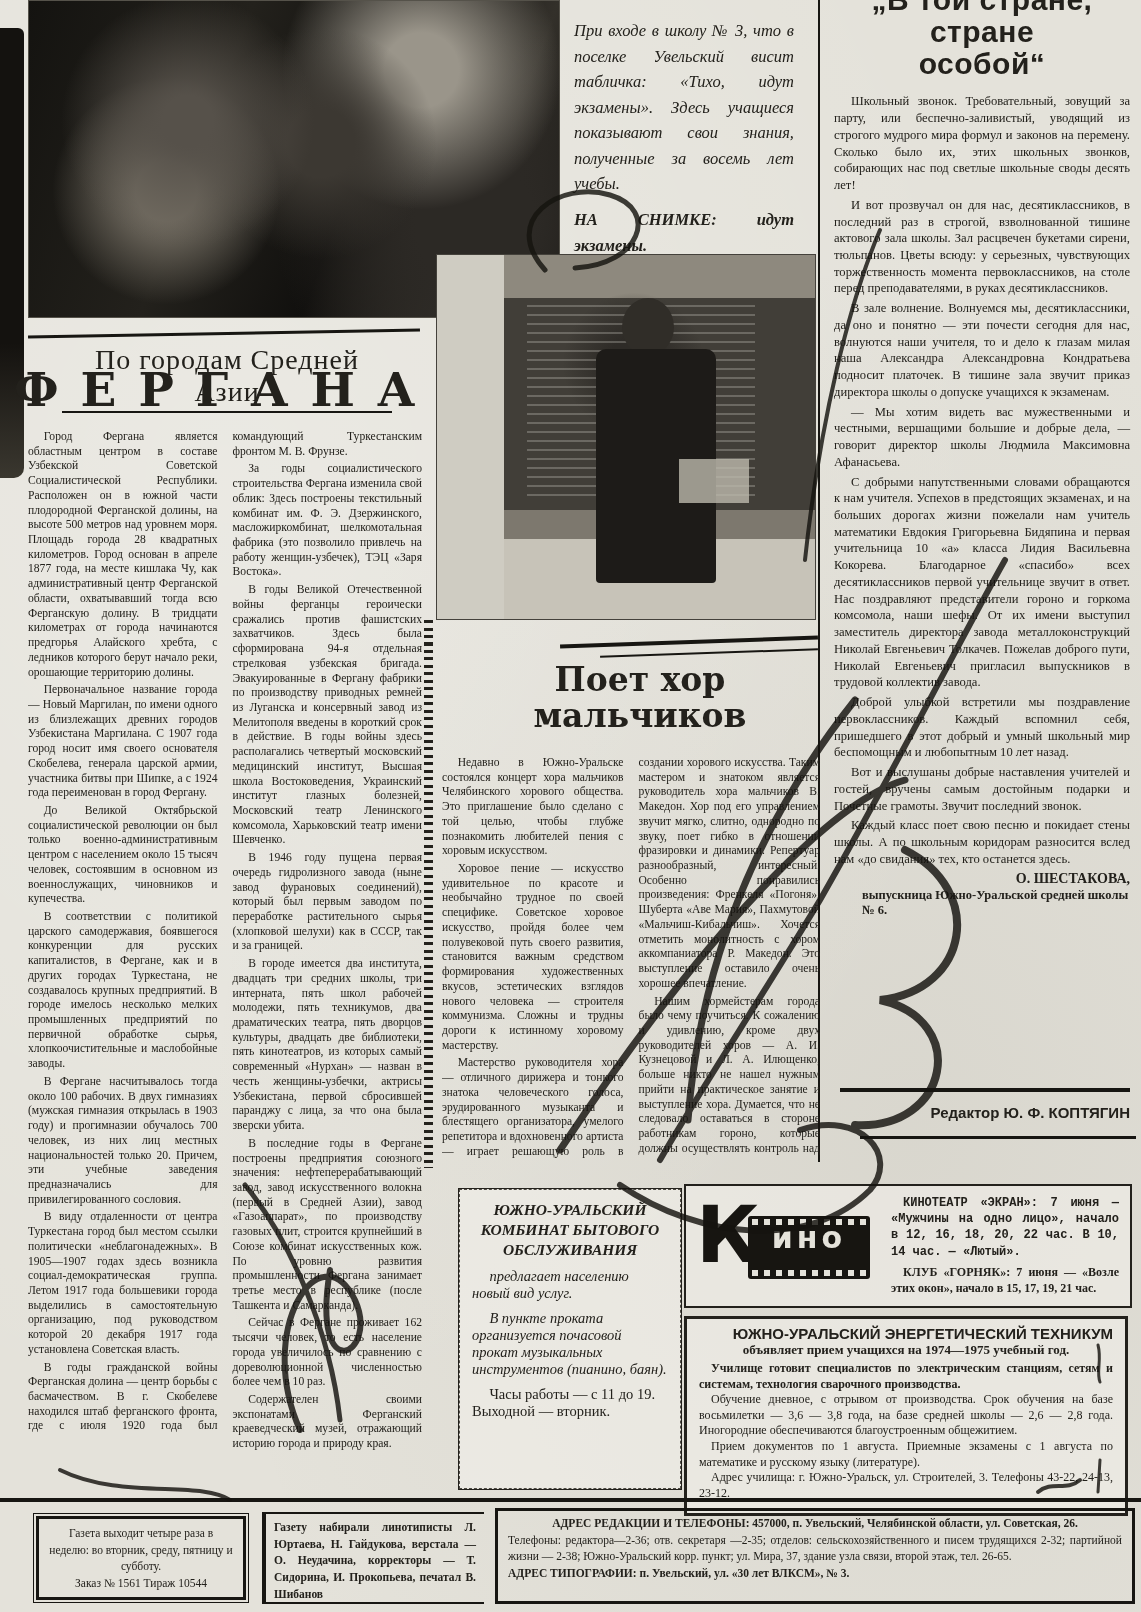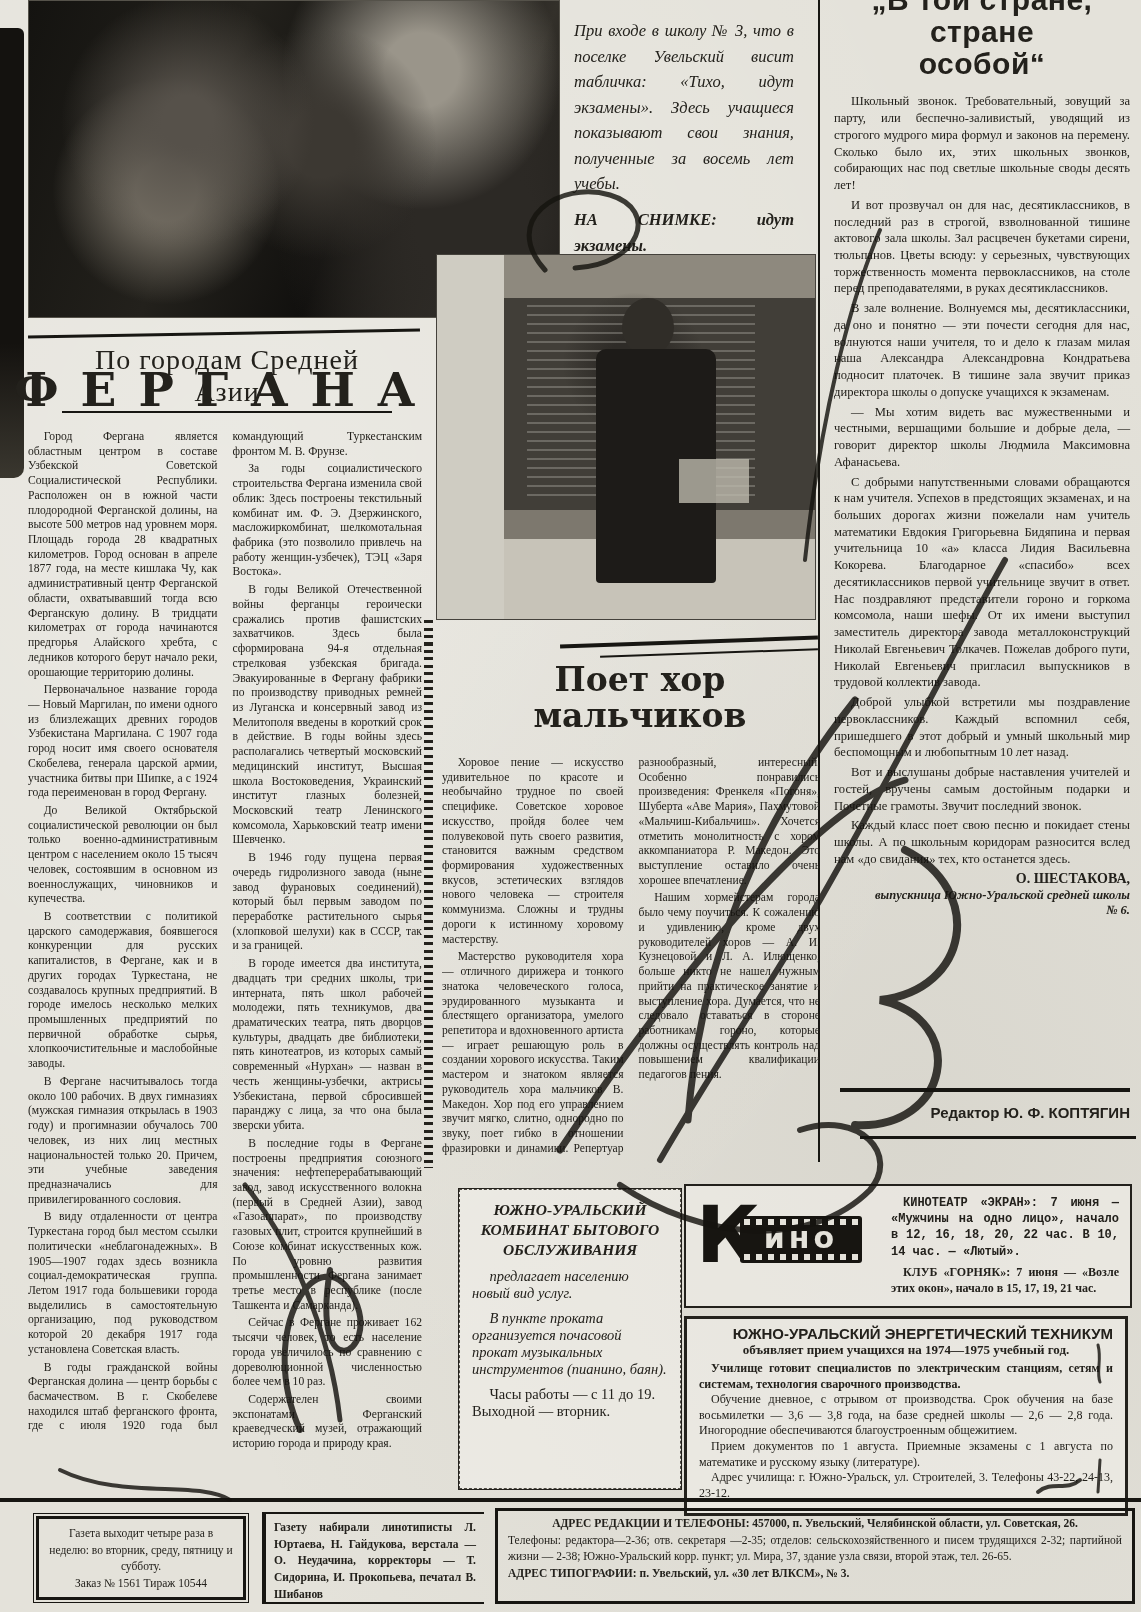--- a/index.html
+++ b/index.html
@@ -138,6 +138,7 @@
   </div>
 
   <div class="abs cols2" style="left:442px;top:756px;width:378px;height:412px;font-size:11.6px;line-height:1.27;overflow:hidden;">
+    <p class="bp">Недавно в Южно-Уральске состоялся концерт хора мальчиков Челябинского хорового общества. Это приглашение было сделано с той целью, чтобы глубже познакомить любителей пения с хоровым искусством.</p>
     <p class="bp">Хоровое пение — искусство удивительное по красоте и необычайно трудное по своей специфике. Советское хоровое искусство, пройдя более чем полувековой путь своего развития, становится важным средством формирования художественных вкусов, эстетических взглядов нового человека — строителя коммунизма. Сложны и трудны дороги к истинному хоровому мастерству.</p>
     <p class="bp">Мастерство руководителя хора — отличного дирижера и тонкого знатока человеческого голоса, эрудированного музыканта и блестящего организатора, умелого репетитора и вдохновенного артиста — играет решающую роль в создании хорового искусства. Таким мастером и знатоком является руководитель хора мальчиков В. Македон. Хор под его управлением звучит мягко, слитно, однородно по звуку, поет гибко в отношении фразировки и динамики. Репертуар разнообразный, интересный. Особенно понравились произведения: Френкеля «Погоня», Шуберта «Аве Мария», Пахмутовой «Мальчиш-Кибальчиш». Хочется отметить монолитность с хором аккомпаниатора Р. Македон. Это выступление оставило очень хорошее впечатление.</p>
     <p class="bp">Нашим хормейстерам города было чему поучиться. К сожалению и удивлению, кроме двух руководителей хоров — А. И. Кузнецовой и Л. А. Илющенко, больше никто не нашел нужным прийти на практическое занятие и выступление хора. Думается, что не следовало оставаться в стороне работникам гороно, которые должны осуществлять контроль над повышением квалификации педагогов пения.</p>

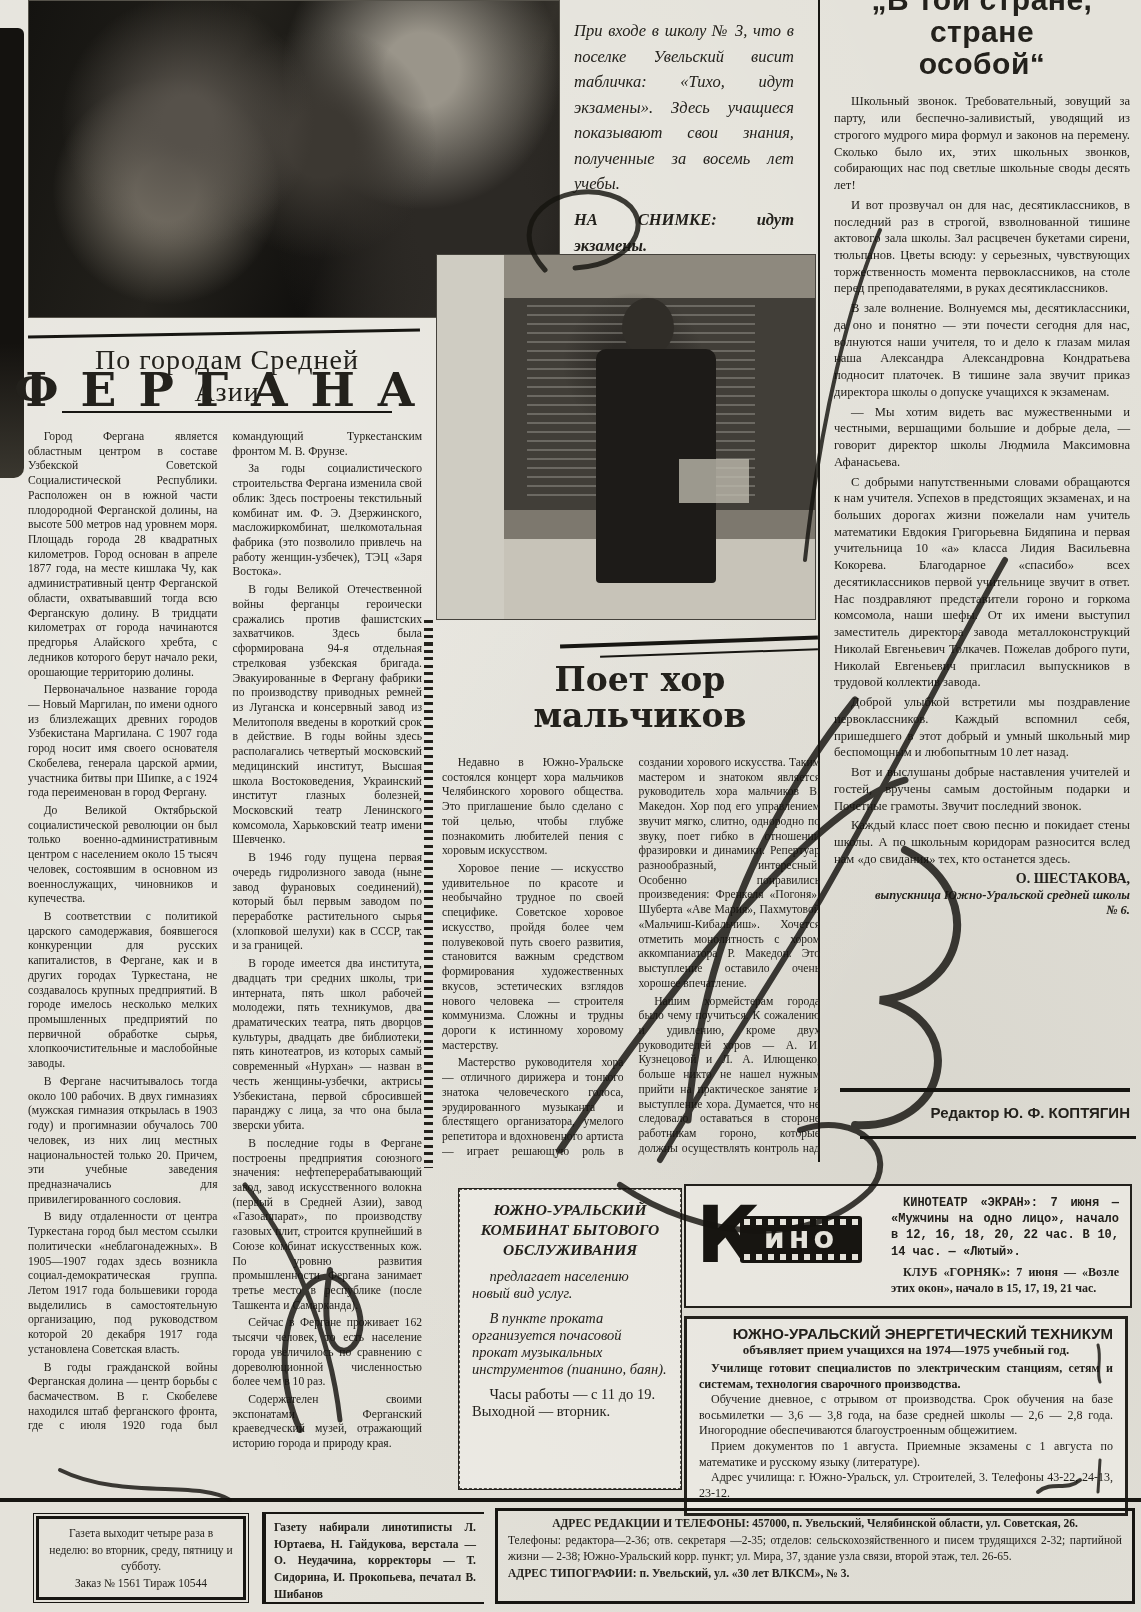--- a/index.html
+++ b/index.html
@@ -15,7 +15,7 @@
   .bp{margin:0 0 3px 0;text-align:justify;text-indent:1.35em;}
   .cols2{column-count:2;column-gap:15px;column-fill:auto;}
   .sig{font-weight:bold;text-align:right;margin:4px 0 0 0;}
-  .sigrole{font-weight:bold;font-style:italic;text-align:right;margin:1px 0 0 8px;}
+  .sigrole{font-weight:bold;text-align:left;margin:1px 0 0 8px;}
   .rule{background:#171612;}
   
   .photo1{

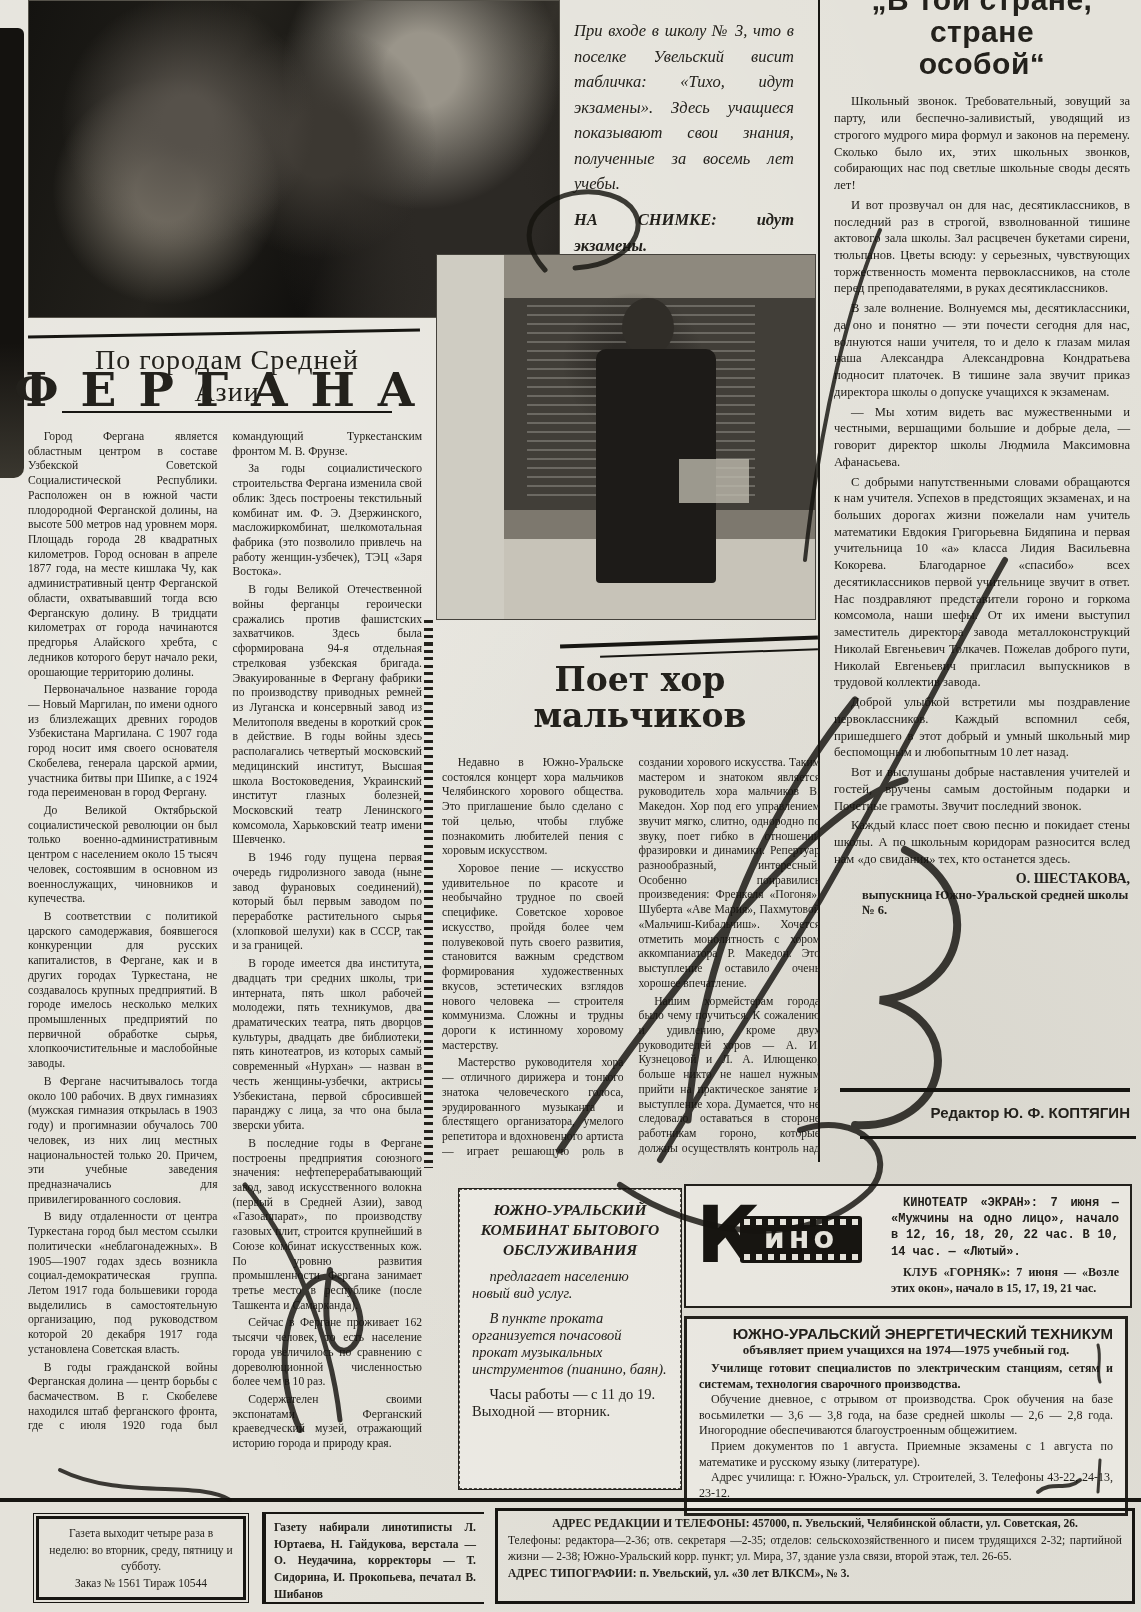--- a/index.html
+++ b/index.html
@@ -157,7 +157,7 @@
   <div class="abs adbox" style="left:684px;top:1184px;width:444px;height:120px;">
     <div class="abs" style="left:10px;top:22px;width:180px;height:70px;">
       <span style="position:absolute;left:0;top:-18px;font-family:'DejaVu Sans',sans-serif;font-weight:bold;font-size:78px;color:#171511;">К</span>
-      <div class="film" style="position:absolute;left:44px;top:8px;width:122px;height:47px;">
+      <div class="film" style="position:absolute;left:52px;top:8px;width:122px;height:63px;">
         <span style="position:absolute;left:0;right:0;top:4px;text-align:center;color:#e4e2da;font-family:'DejaVu Sans',sans-serif;font-weight:bold;font-size:30px;letter-spacing:4px;">ино</span>
       </div>
     </div>

